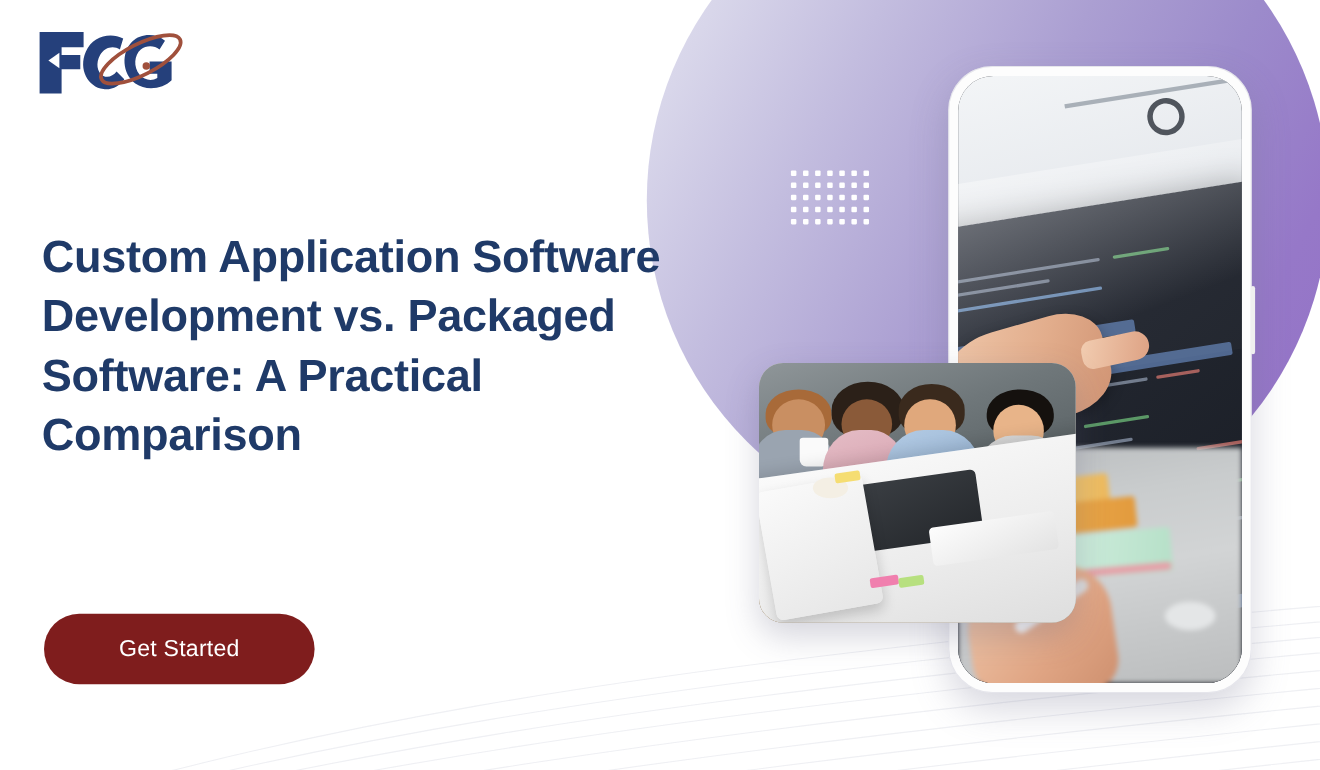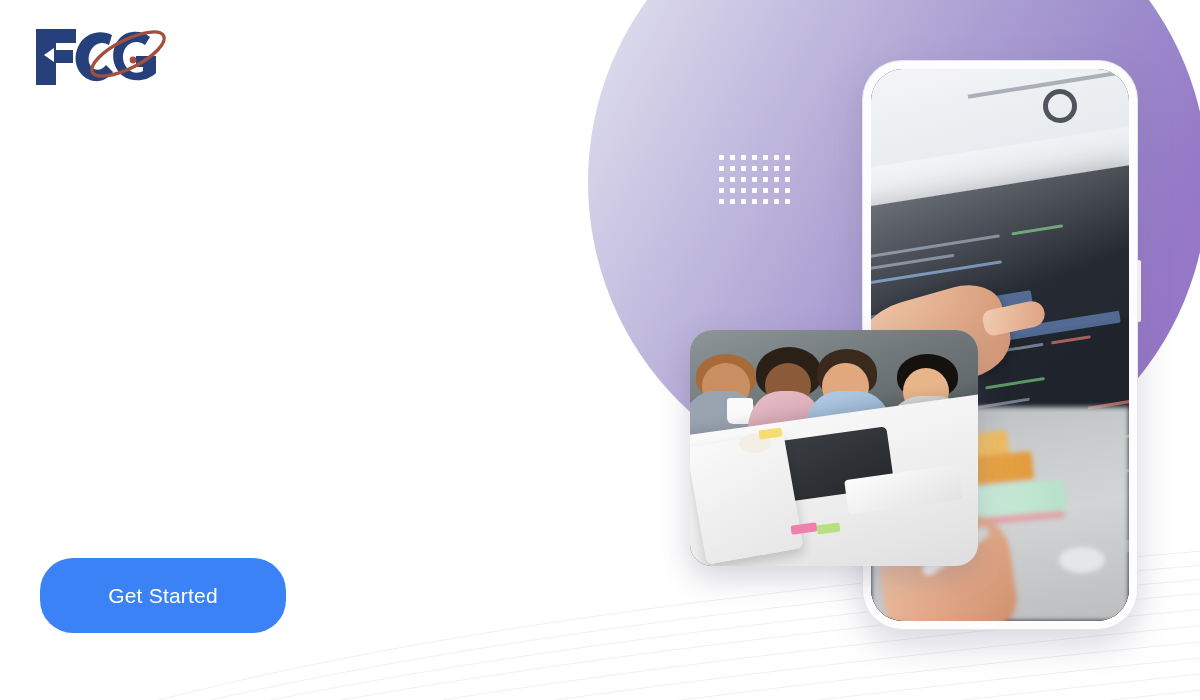--- a/index.html
+++ b/index.html
@@ -397,6 +397,7 @@
     <circle cx="103" cy="39" r="3.4" fill="#a0503c"></circle>
   </svg>
 
+  <h1 id="headline">Custom Application Software Development vs. Packaged Software: A Practical Comparison</h1>
 
   <div id="cta-row">
     <button id="get-started-button">Get Started</button>

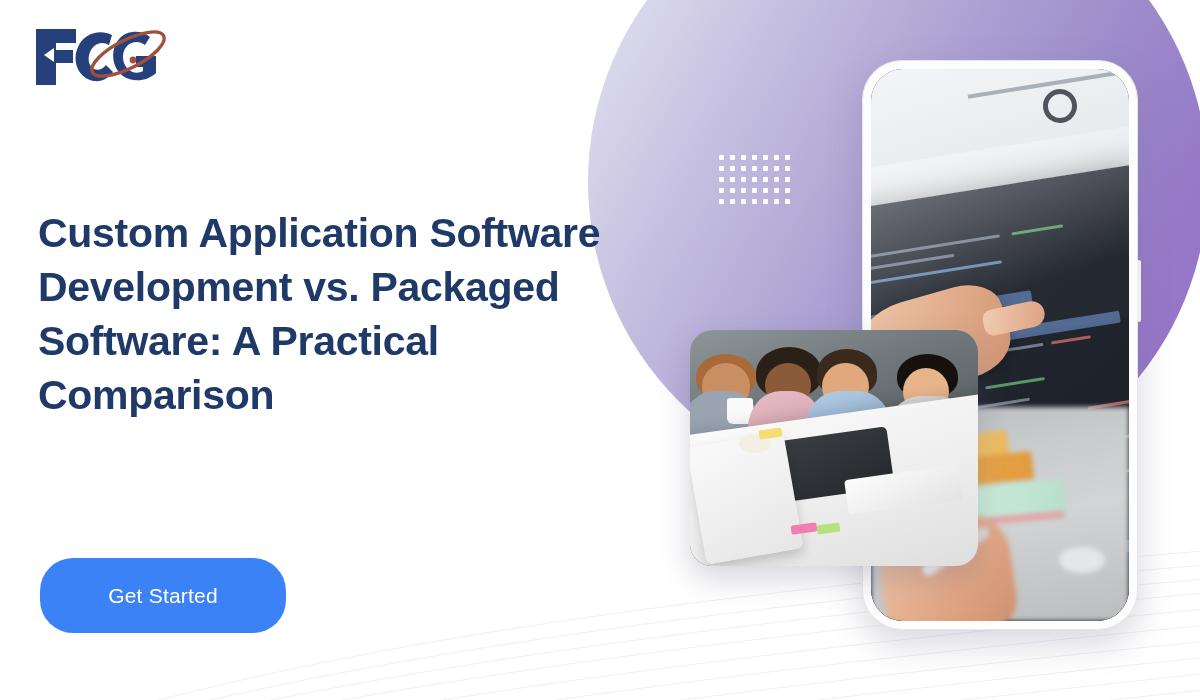--- a/index.html
+++ b/index.html
@@ -83,10 +83,10 @@
   }
 
   #get-started-button {
-    width:246px; height:75px;
+    width:246px; height:64px;
     border:none;
     border-radius:33px;
-    background:#3b82f6;
+    background:#7f1d1d;
     color:#ffffff;
     font-family:"Liberation Sans", sans-serif;
     font-size:21px;

